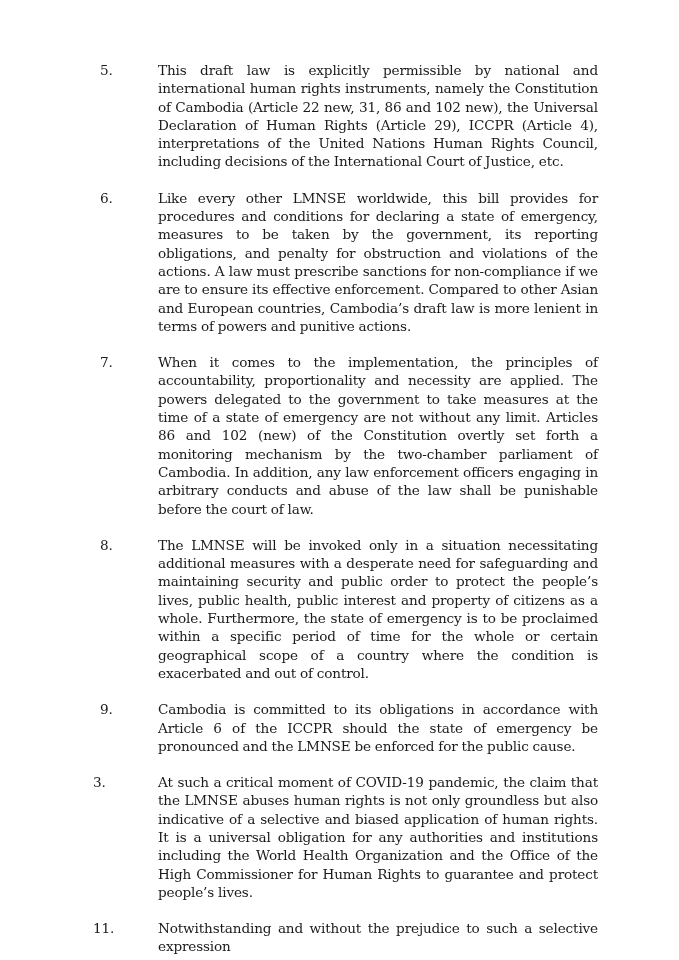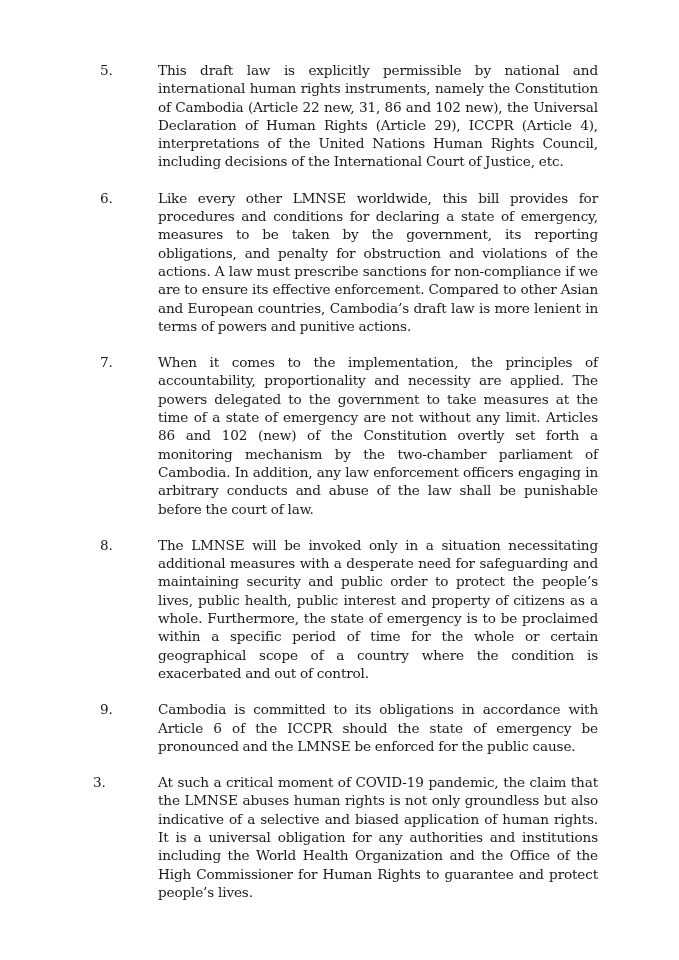--- a/index.html
+++ b/index.html
@@ -80,6 +80,10 @@
       <span class="num wide">3.</span>
       <span class="text">At such a critical moment of COVID-19 pandemic, the claim that the LMNSE abuses human rights is not only groundless but also indicative of a selective and biased application of human rights. It is a universal obligation for any authorities and institutions including the World Health Organization and the Office of the High Commissioner for Human Rights to guarantee and protect people’s lives.</span>
     </li>
+    <li class="item">
+      <span class="num wide">11.</span>
+      <span class="text">Notwithstanding and without the prejudice to such a selective expression</span>
+    </li>
   </ol>
 </div>
 

